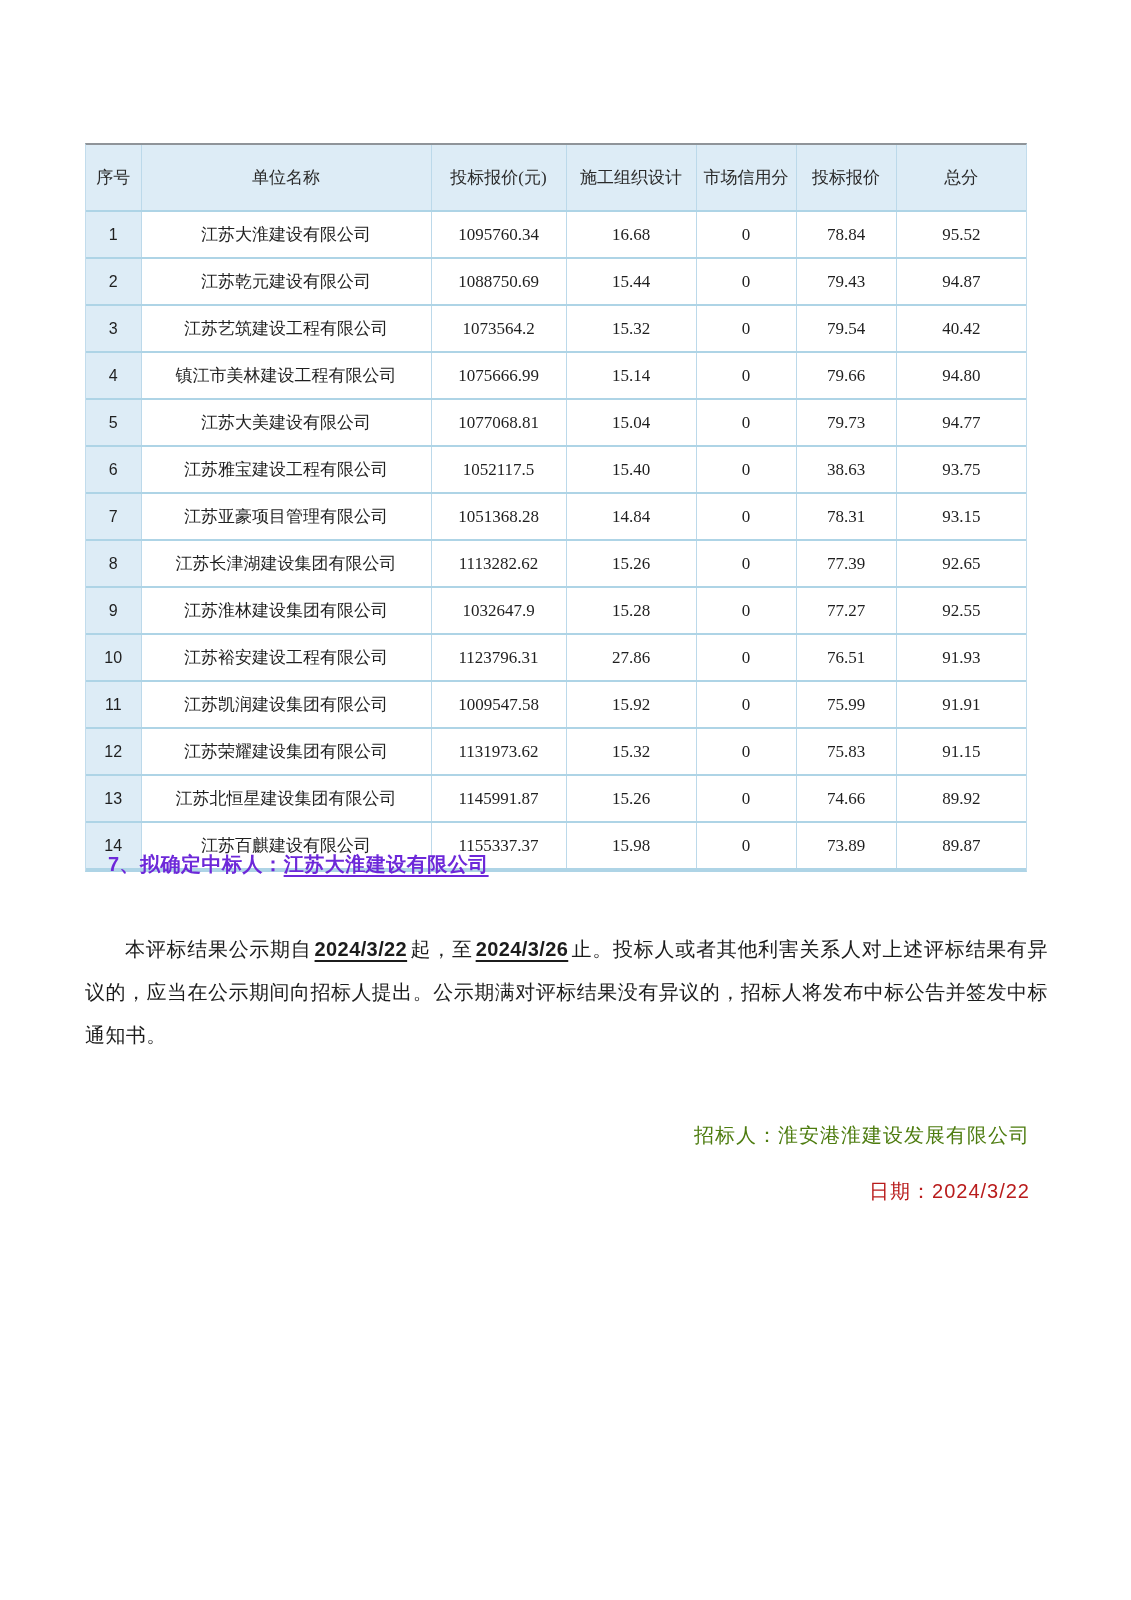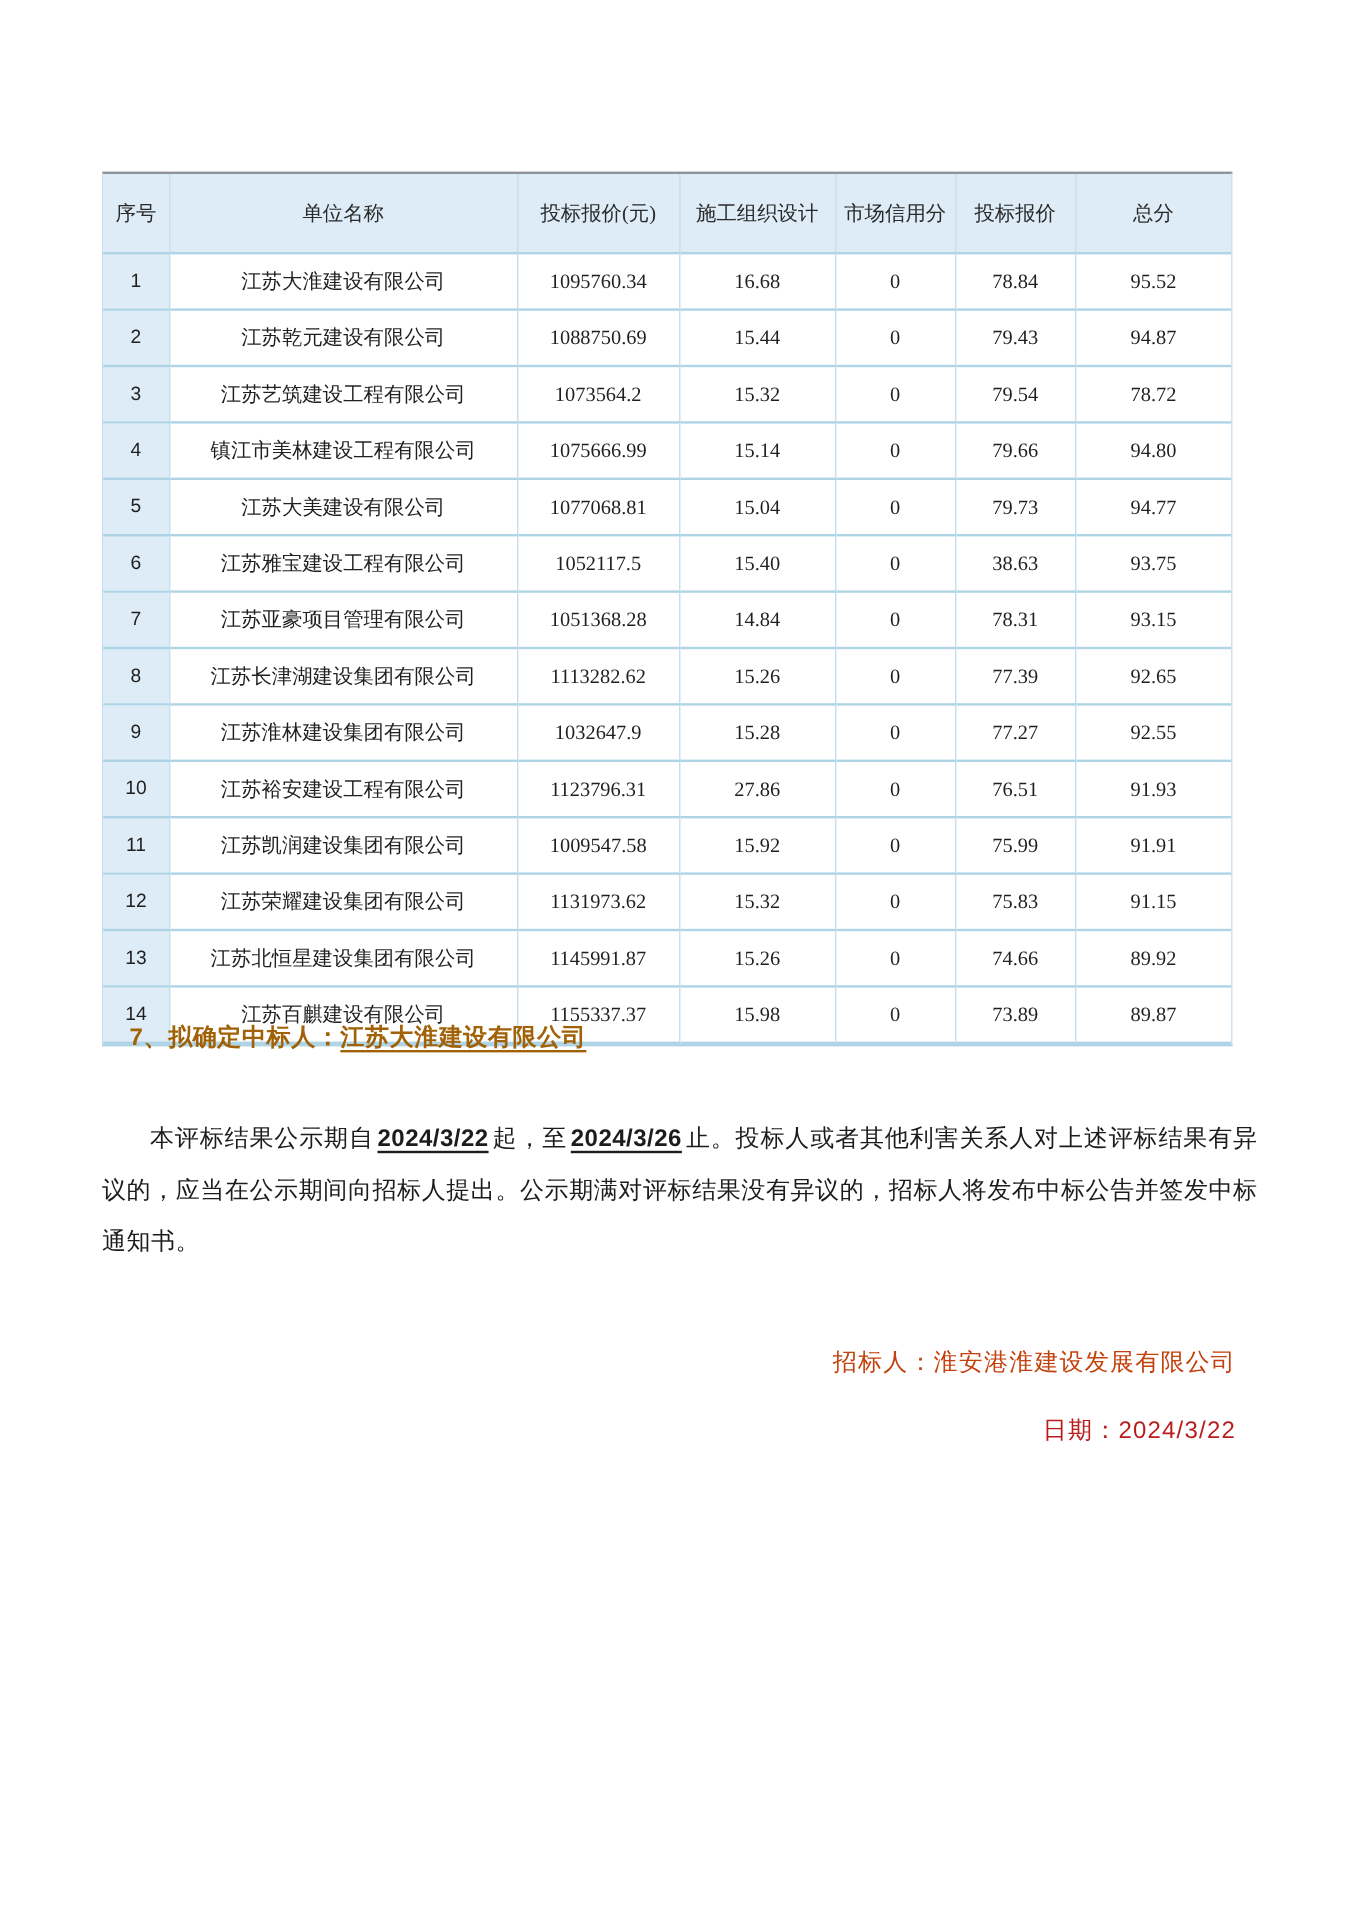--- a/index.html
+++ b/index.html
@@ -130,7 +130,7 @@
             <td>15.32</td>
             <td>0</td>
             <td>79.54</td>
-            <td>78.72</td>
+            <td>40.42</td>
           </tr>
           <tr>
             <td class="idx">4</td>

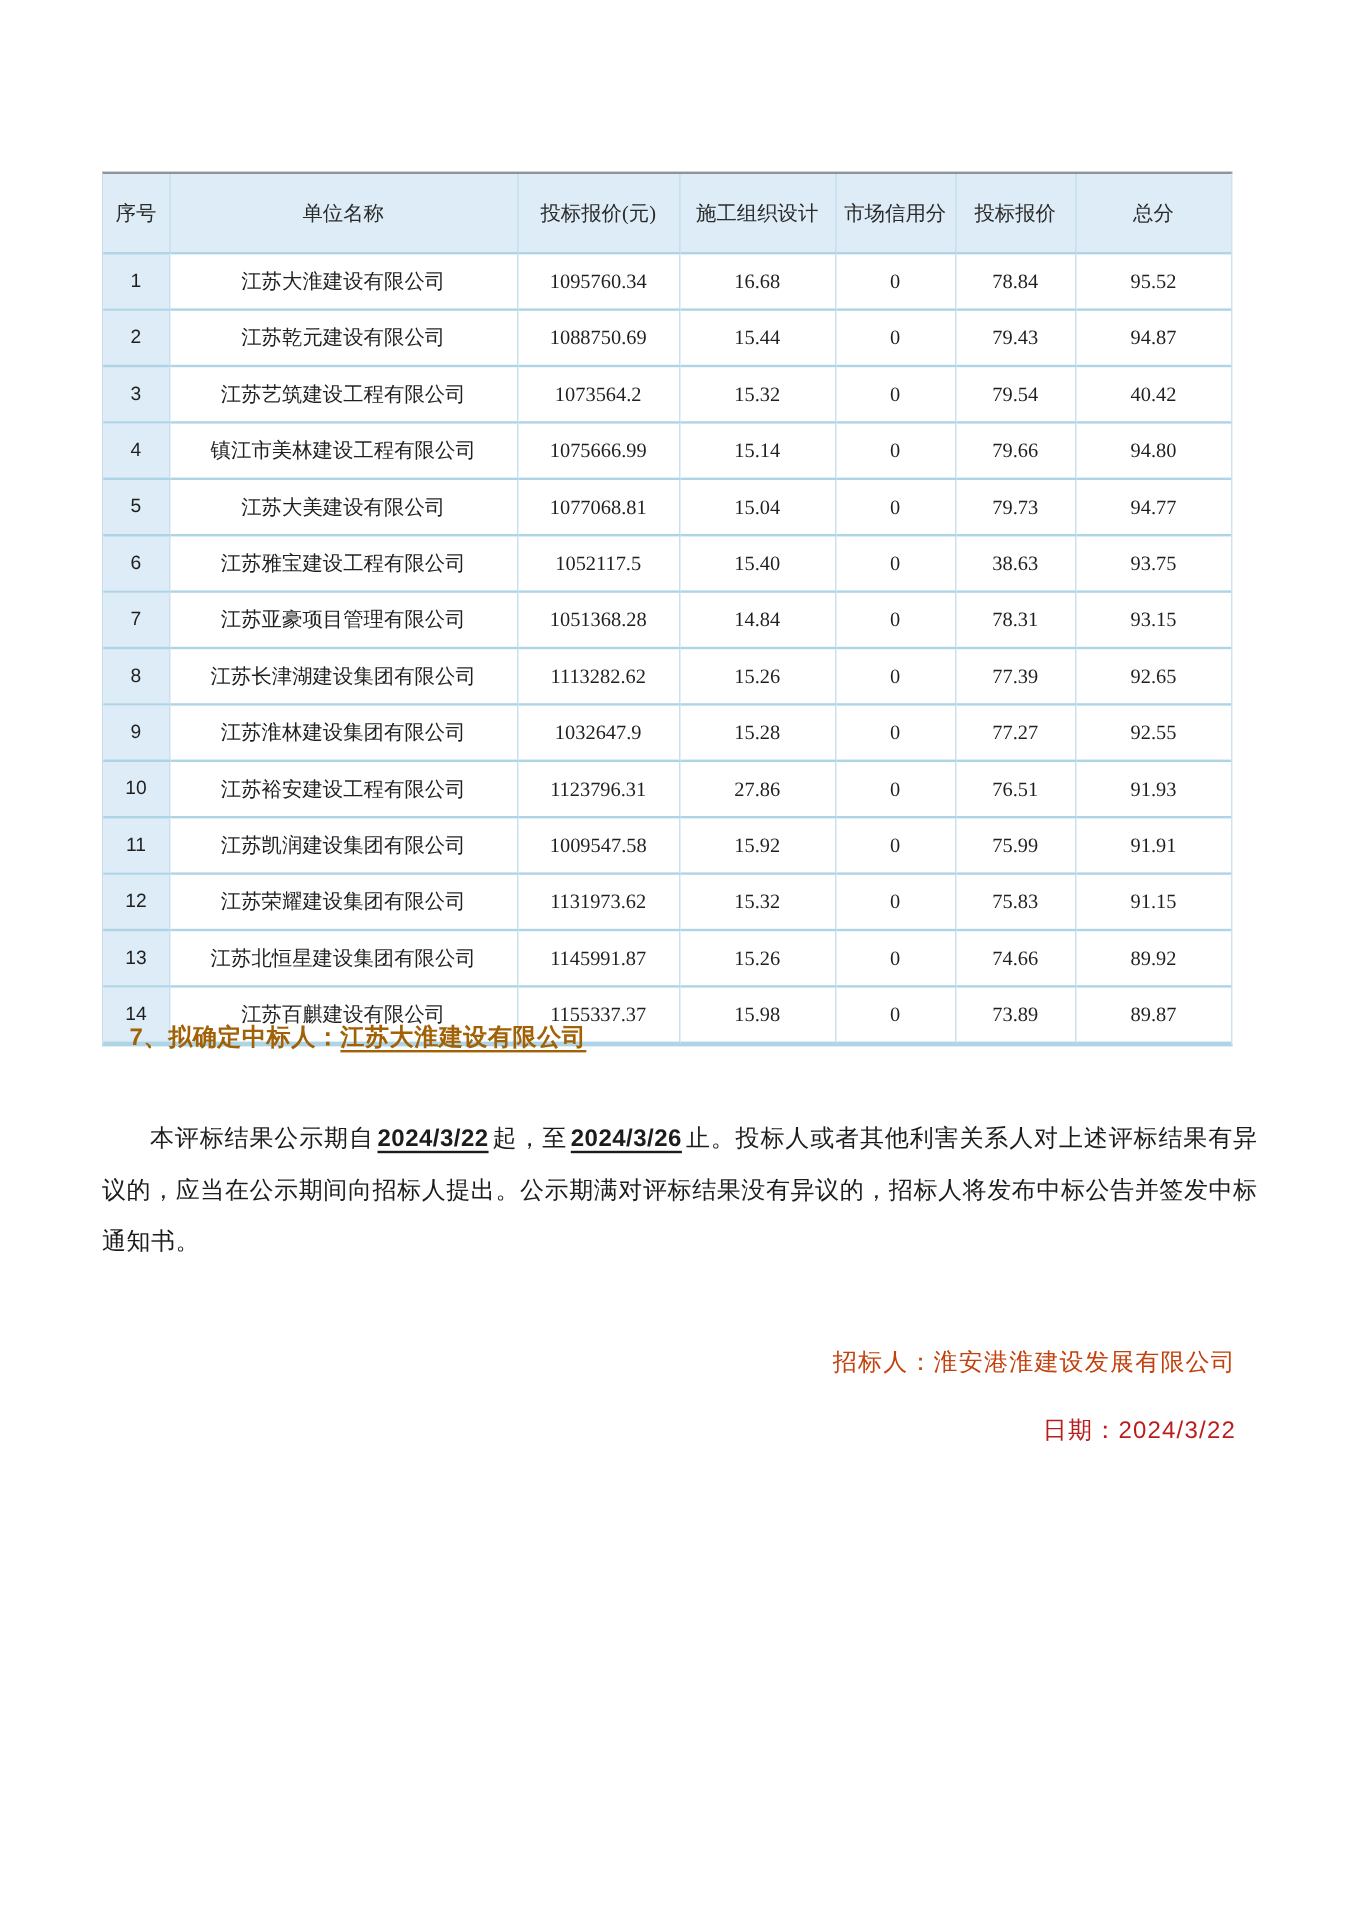--- a/index.html
+++ b/index.html
@@ -40,7 +40,7 @@
   .winner-line{
     position:absolute;left:108px;top:851px;
     font-family:"Liberation Sans","DejaVu Sans",sans-serif;
-    font-size:20px;font-weight:700;color:#a16207;
+    font-size:20px;font-weight:700;color:#6d28d9;
     letter-spacing:0.5px;
   }
   .winner-line .winner{

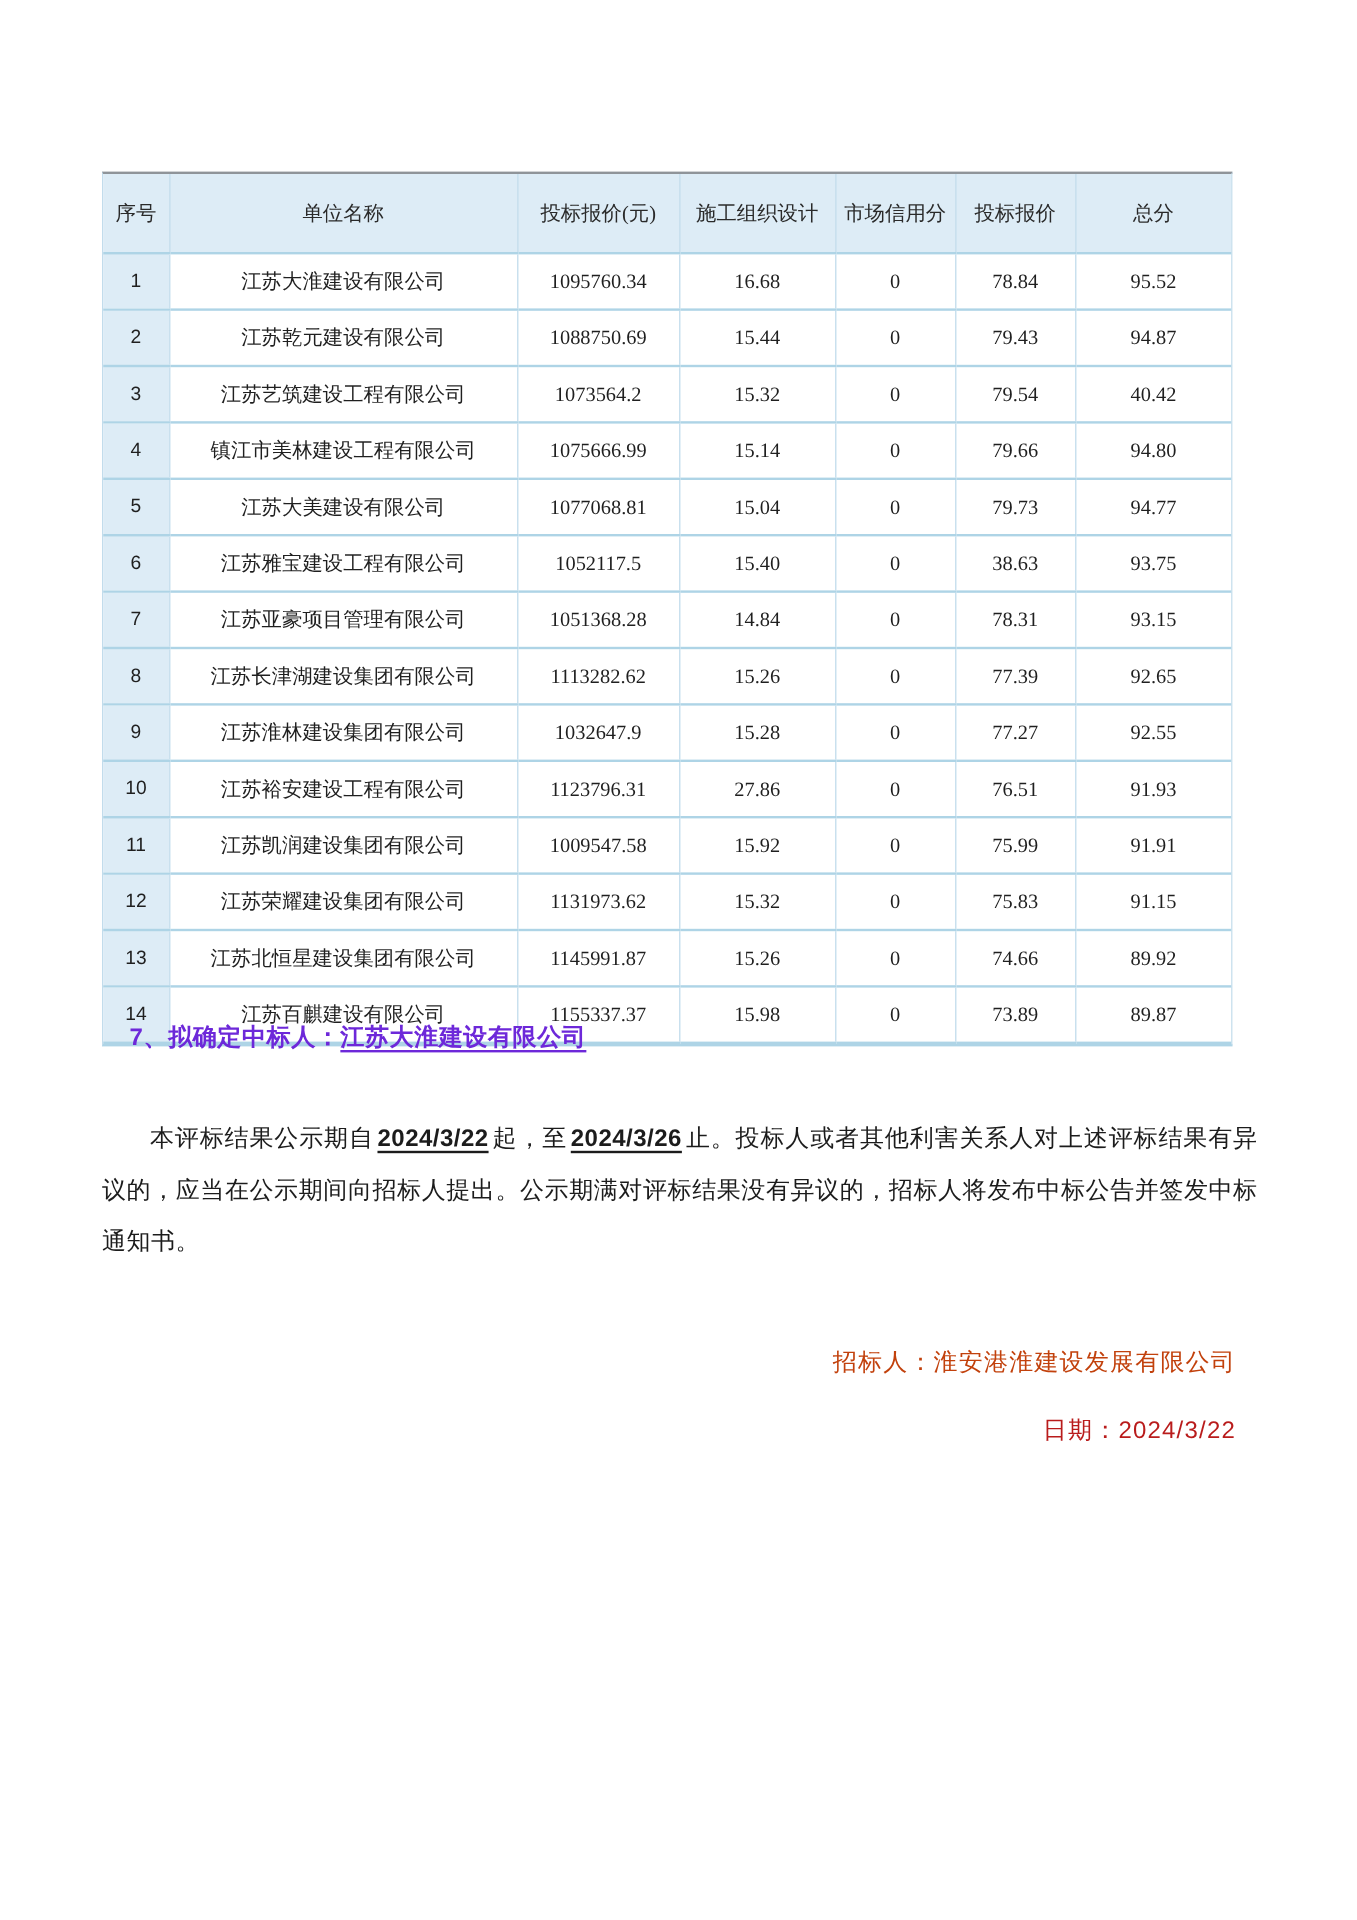--- a/index.html
+++ b/index.html
@@ -69,7 +69,7 @@
   .sig-tenderer{
     position:absolute;right:101px;top:1122px;
     font-family:"Liberation Sans","DejaVu Sans",sans-serif;
-    font-size:20px;color:#c2410c;letter-spacing:1px;
+    font-size:20px;color:#4d7c0f;letter-spacing:1px;
   }
   .sig-date{
     position:absolute;right:101px;top:1178px;

